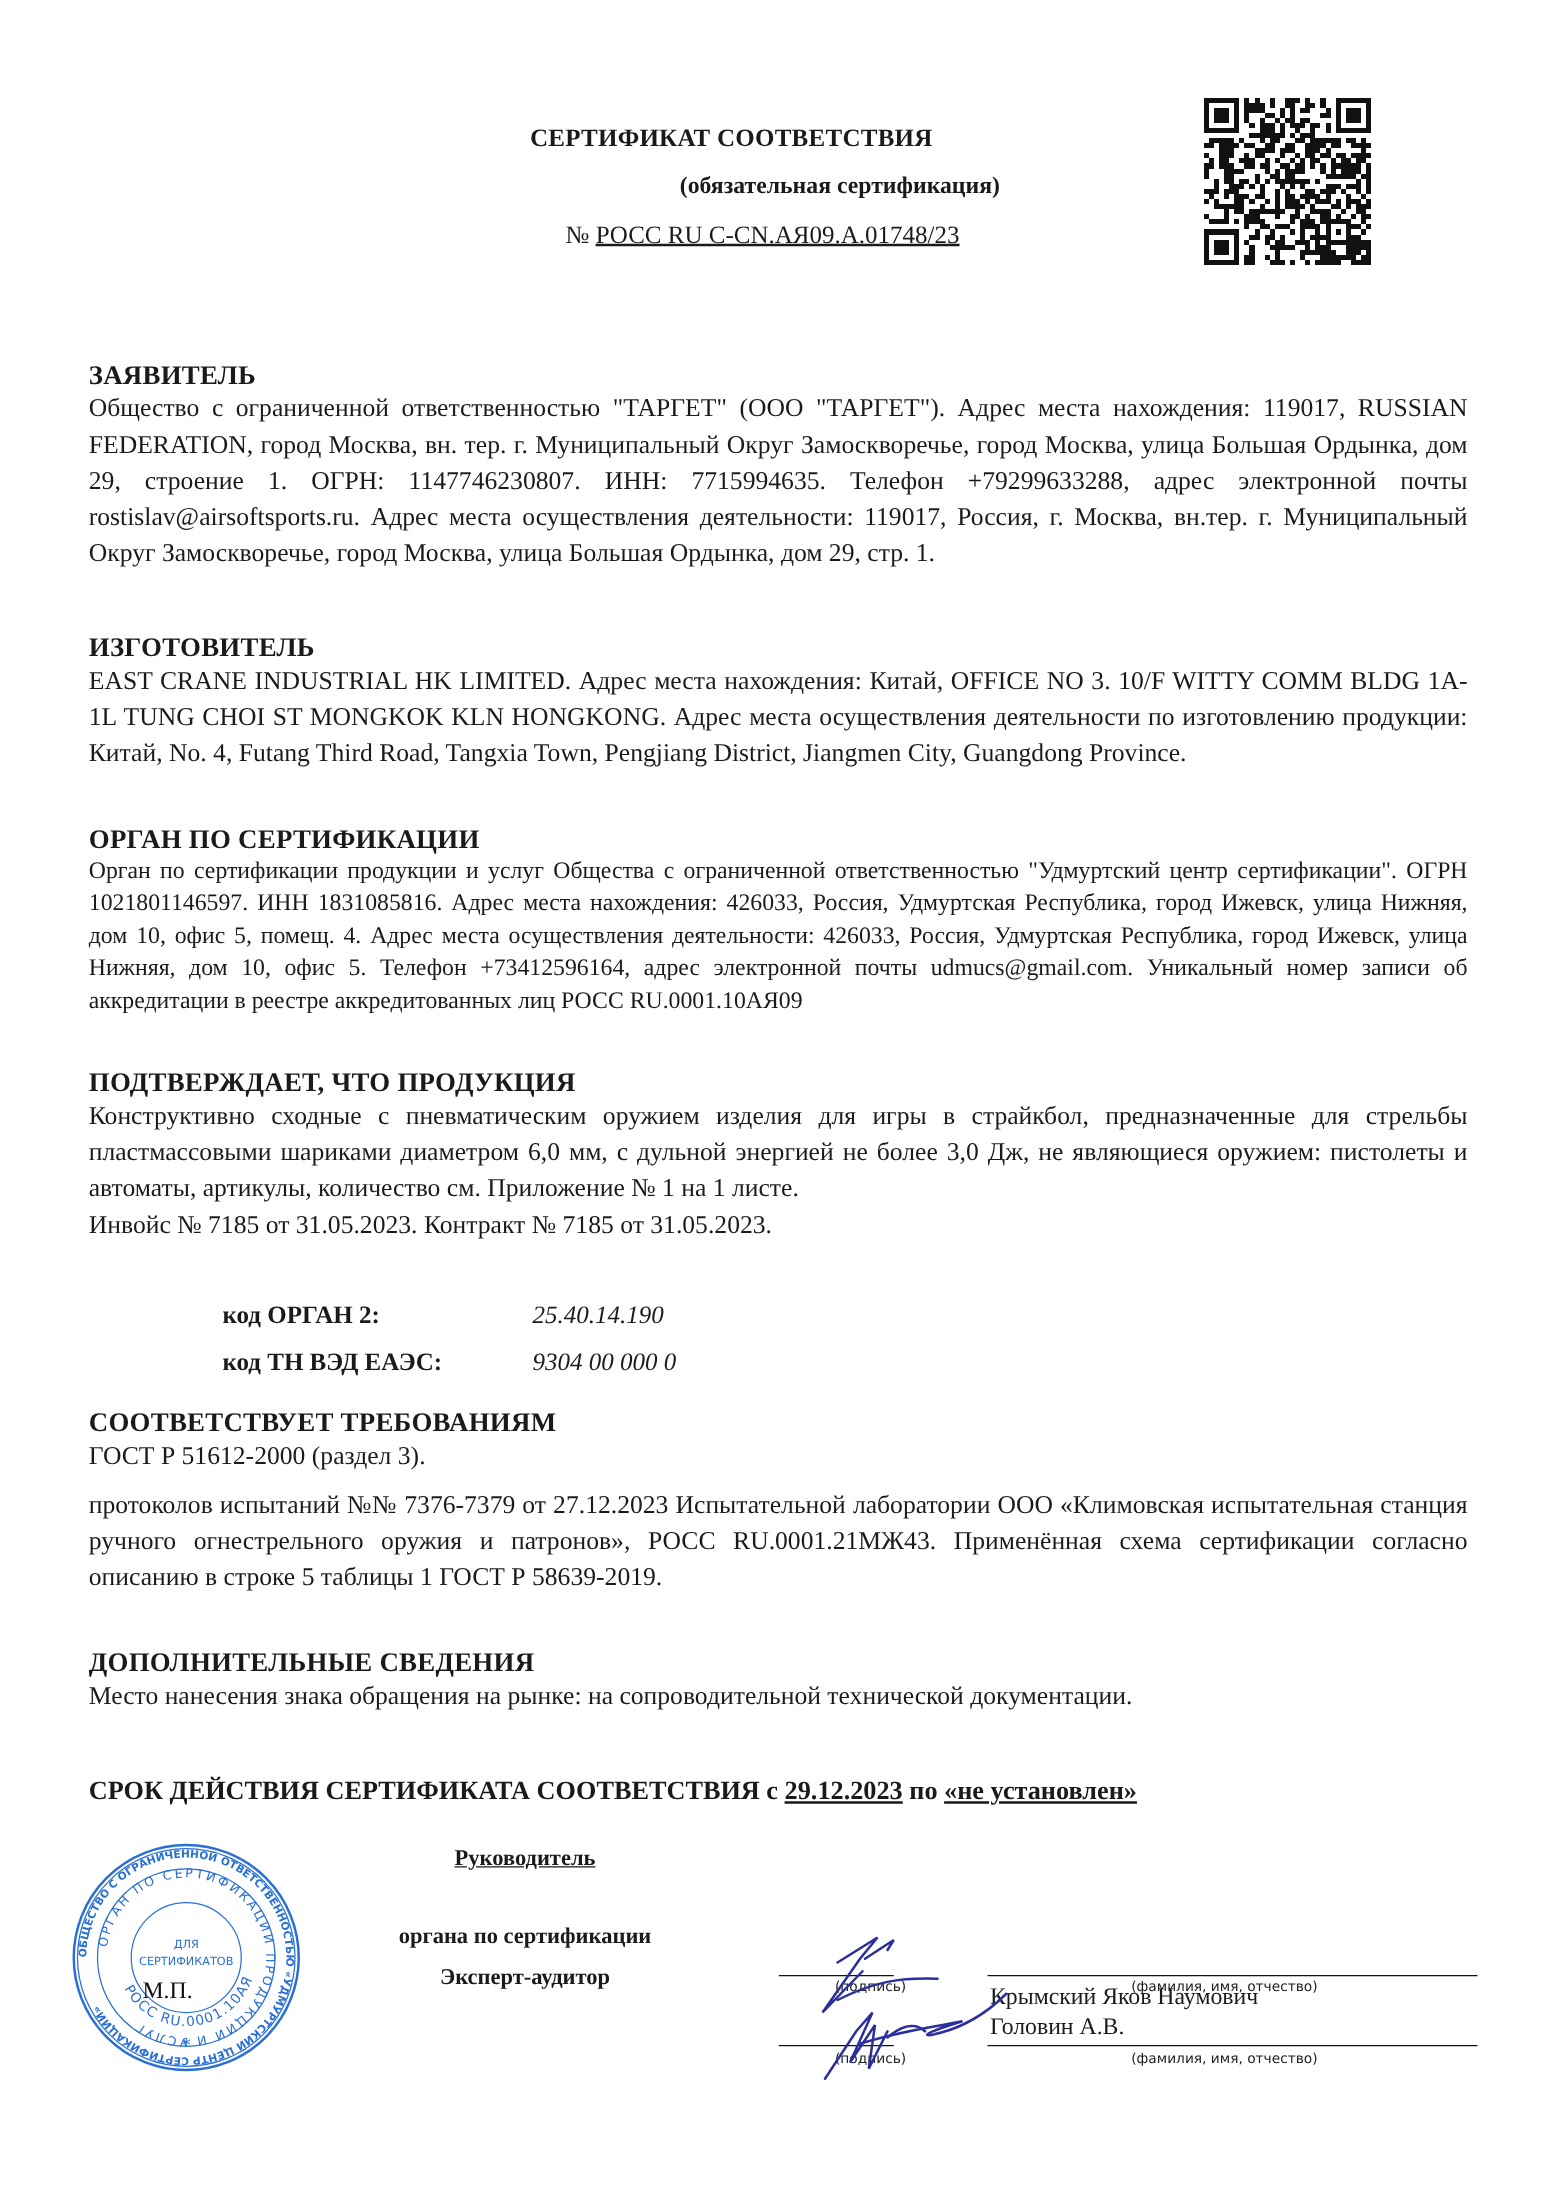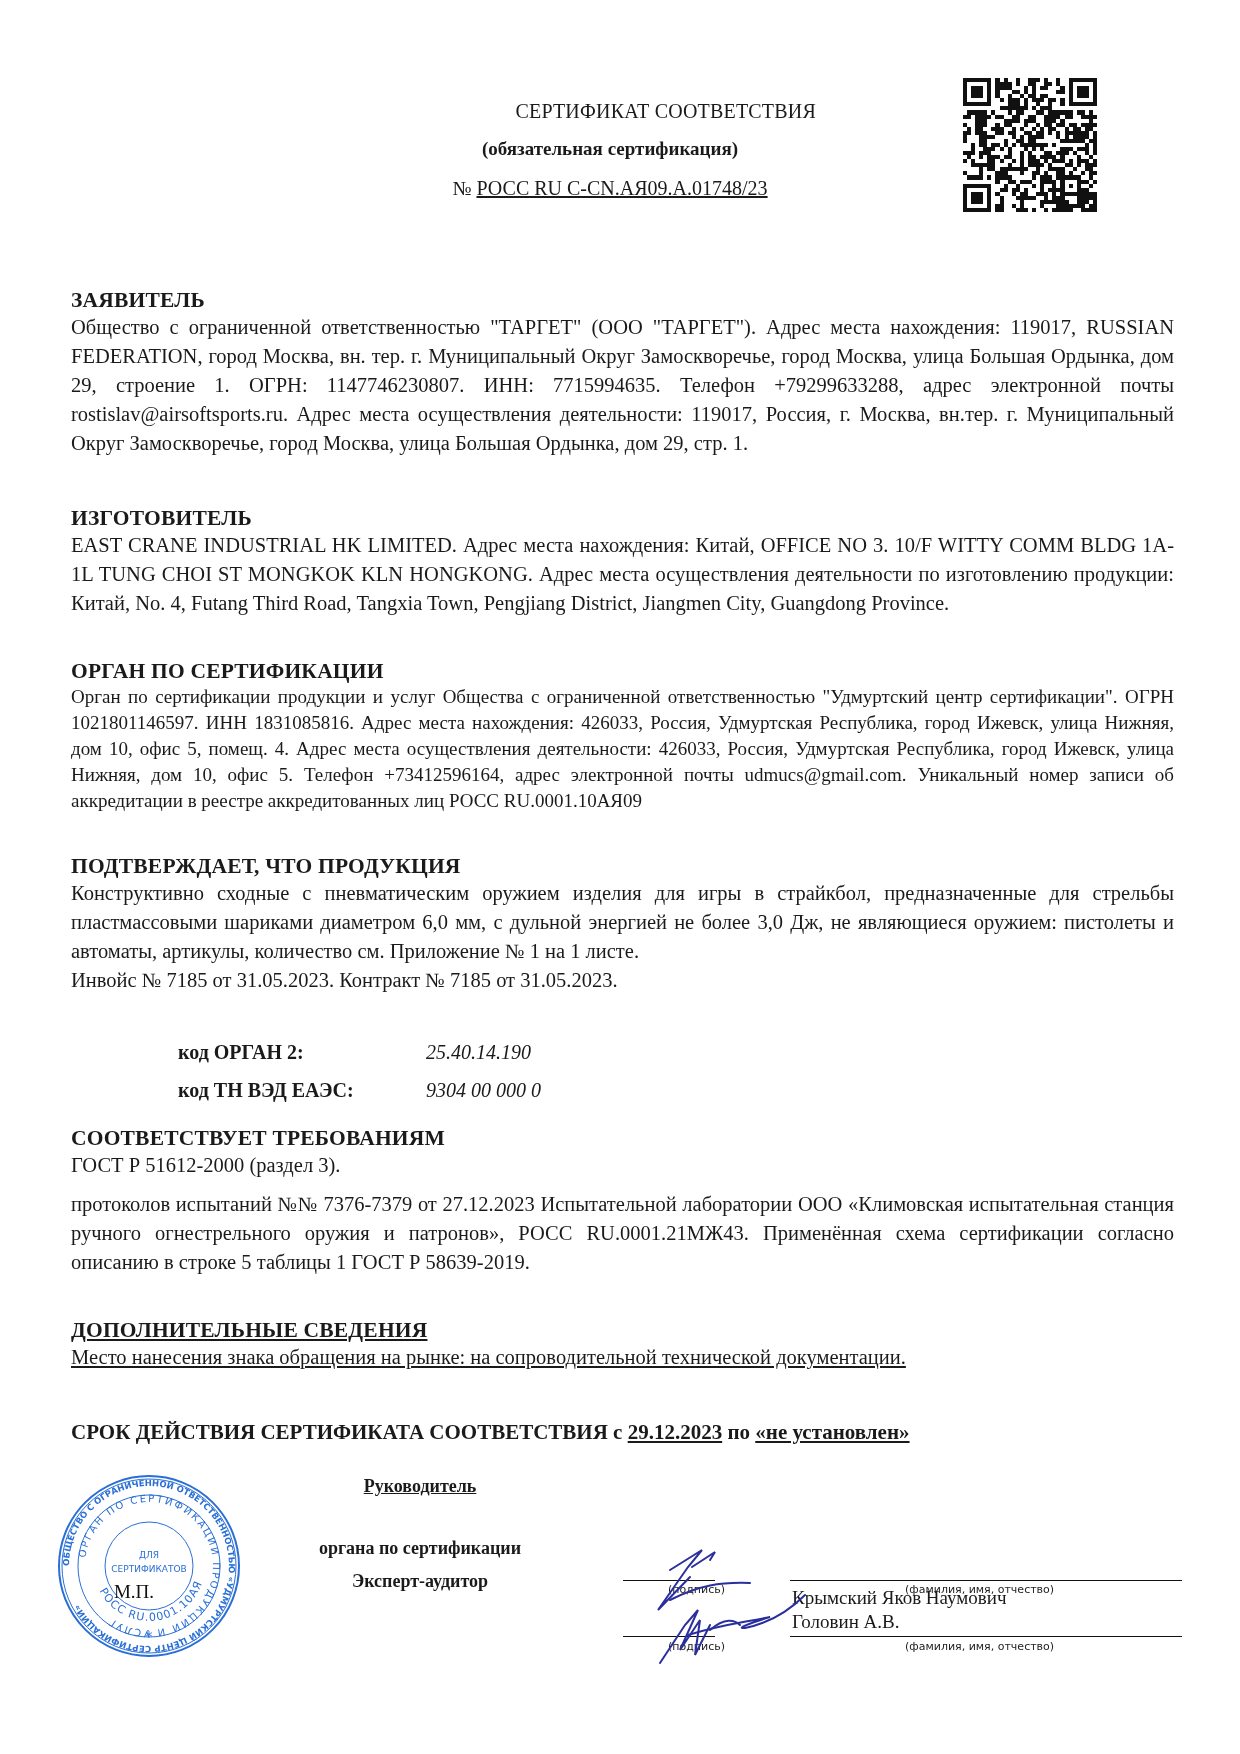--- a/index.html
+++ b/index.html
@@ -8,7 +8,7 @@
     font-family: "Liberation Serif", "DejaVu Serif", serif; color: #1a1a1a;
   }
   .abs { position: absolute; }
-  .title { top: 100px; left: 436px; width: 380px; text-align: right; font-weight: normal; font-size: 20px; letter-spacing: 0.2px; }
+  .title { top: 100px; left: 424px; width: 380px; text-align: left; font-weight: bold; font-size: 20px; letter-spacing: 0.2px; }
   .subtitle { top: 138px; left: 420px; width: 380px; text-align: center; font-weight: bold; font-size: 19px; }
   .number { top: 177px; left: 400px; width: 420px; text-align: center; font-size: 20px; }
   .number .u { text-decoration: underline; }

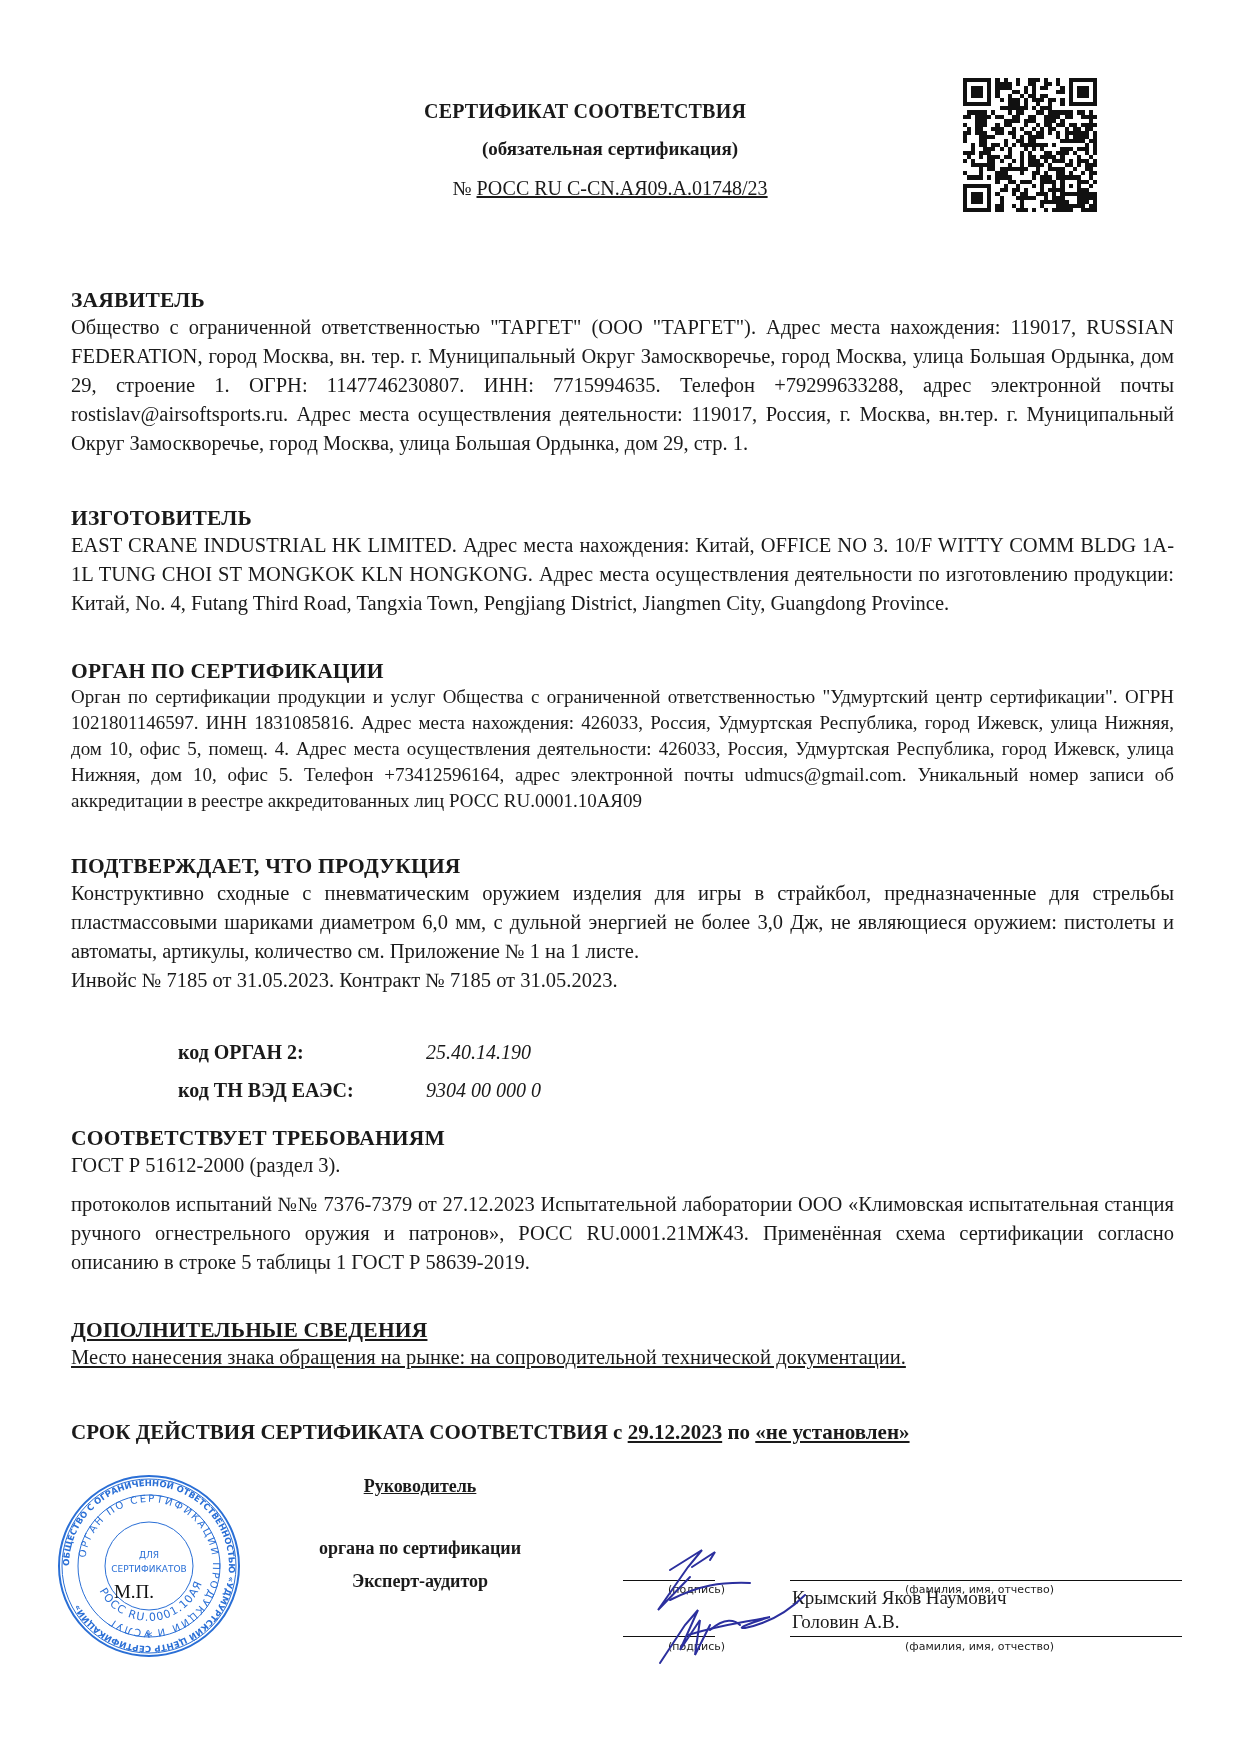--- a/index.html
+++ b/index.html
@@ -9,7 +9,7 @@
   }
   .abs { position: absolute; }
   .title { top: 100px; left: 424px; width: 380px; text-align: left; font-weight: bold; font-size: 20px; letter-spacing: 0.2px; }
-  .subtitle { top: 138px; left: 420px; width: 380px; text-align: center; font-weight: bold; font-size: 19px; }
+  .subtitle { top: 138px; left: 420px; width: 380px; text-align: right; font-weight: bold; font-size: 19px; }
   .number { top: 177px; left: 400px; width: 420px; text-align: center; font-size: 20px; }
   .number .u { text-decoration: underline; }
   .qr { left: 963px; top: 78px; width: 134px; height: 134px; }

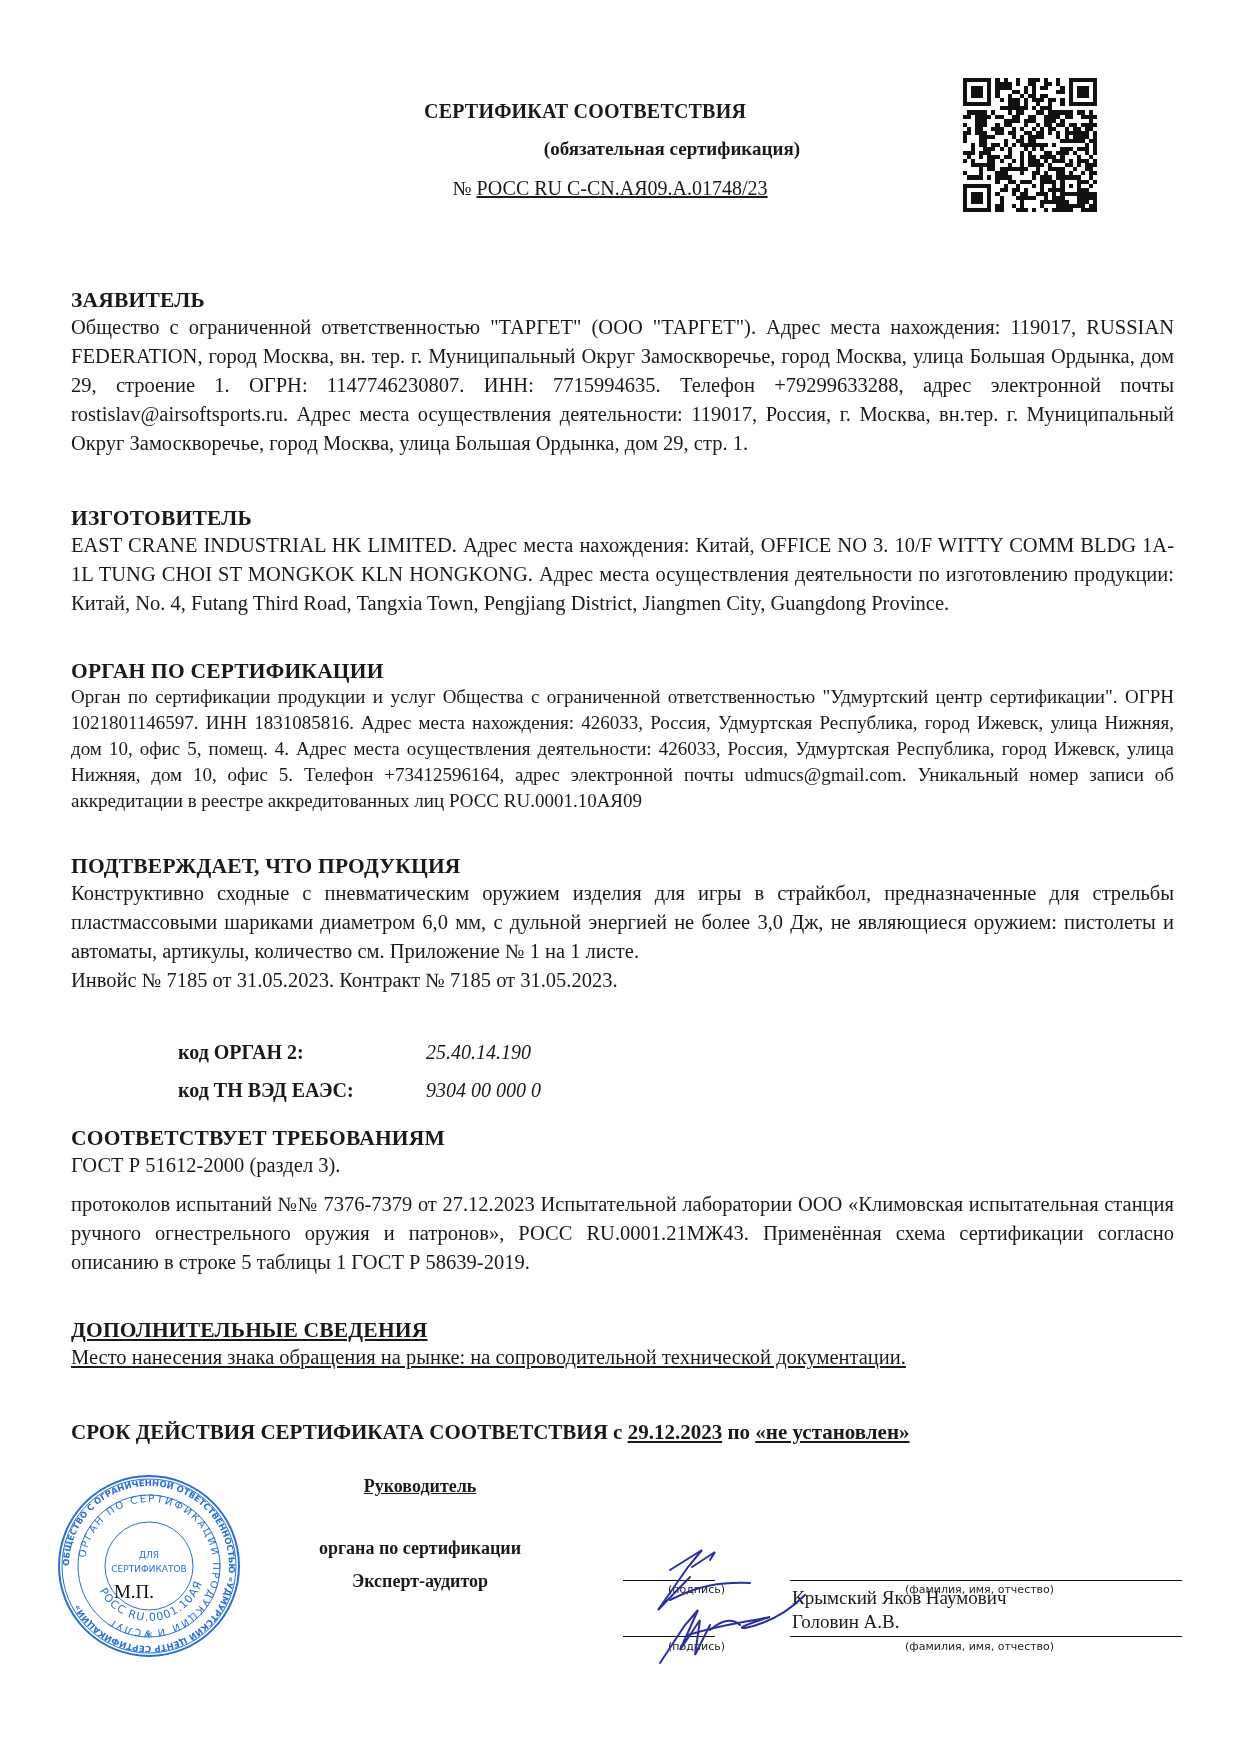--- a/index.html
+++ b/index.html
@@ -580,7 +580,7 @@
   <div class="st">протоколов испытаний №№ 7376-7379 от 27.12.2023 Испытательной лаборатории ООО «Климовская испытательная станция ручного огнестрельного оружия и патронов», РОСС RU.0001.21МЖ43. Применённая схема сертификации согласно описанию в строке 5 таблицы 1 ГОСТ Р 58639-2019.</div>
 </div>
 
-<div class="section" style="top:1317px;text-decoration:underline;">
+<div class="section" style="top:1317px;">
   <div class="sh">ДОПОЛНИТЕЛЬНЫЕ СВЕДЕНИЯ</div>
   <div class="st">Место нанесения знака обращения на рынке: на сопроводительной технической документации.</div>
 </div>

